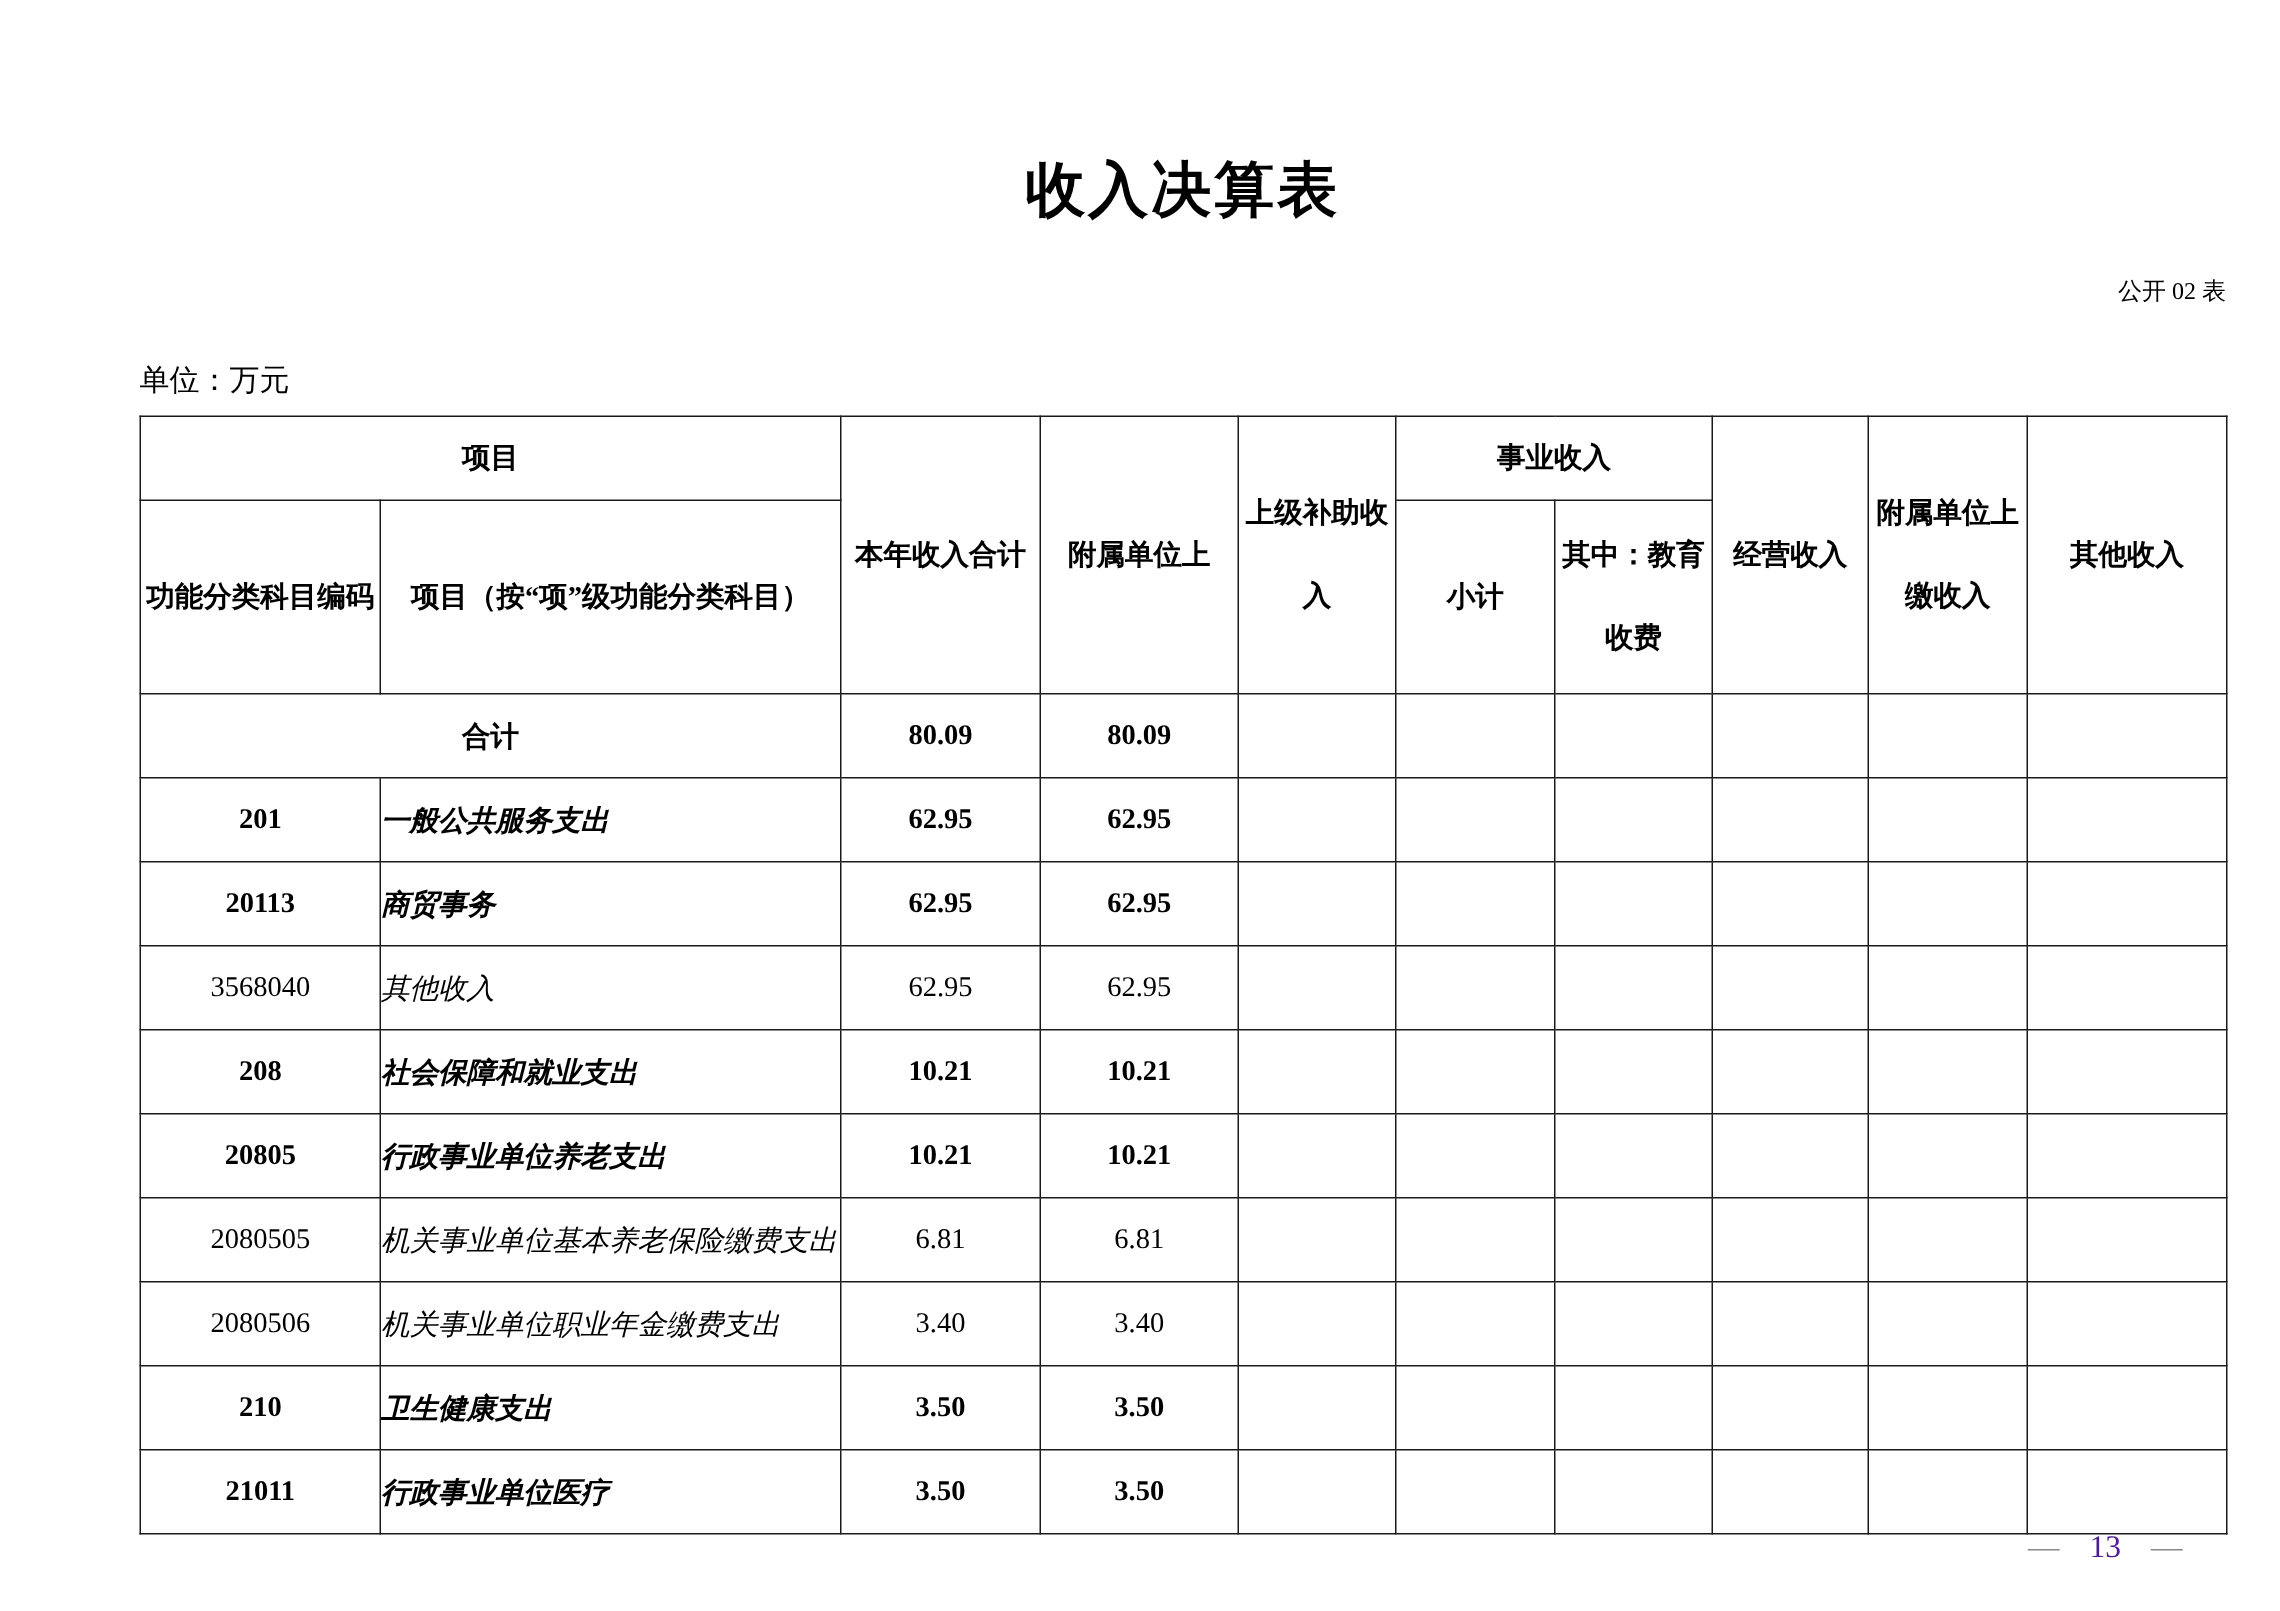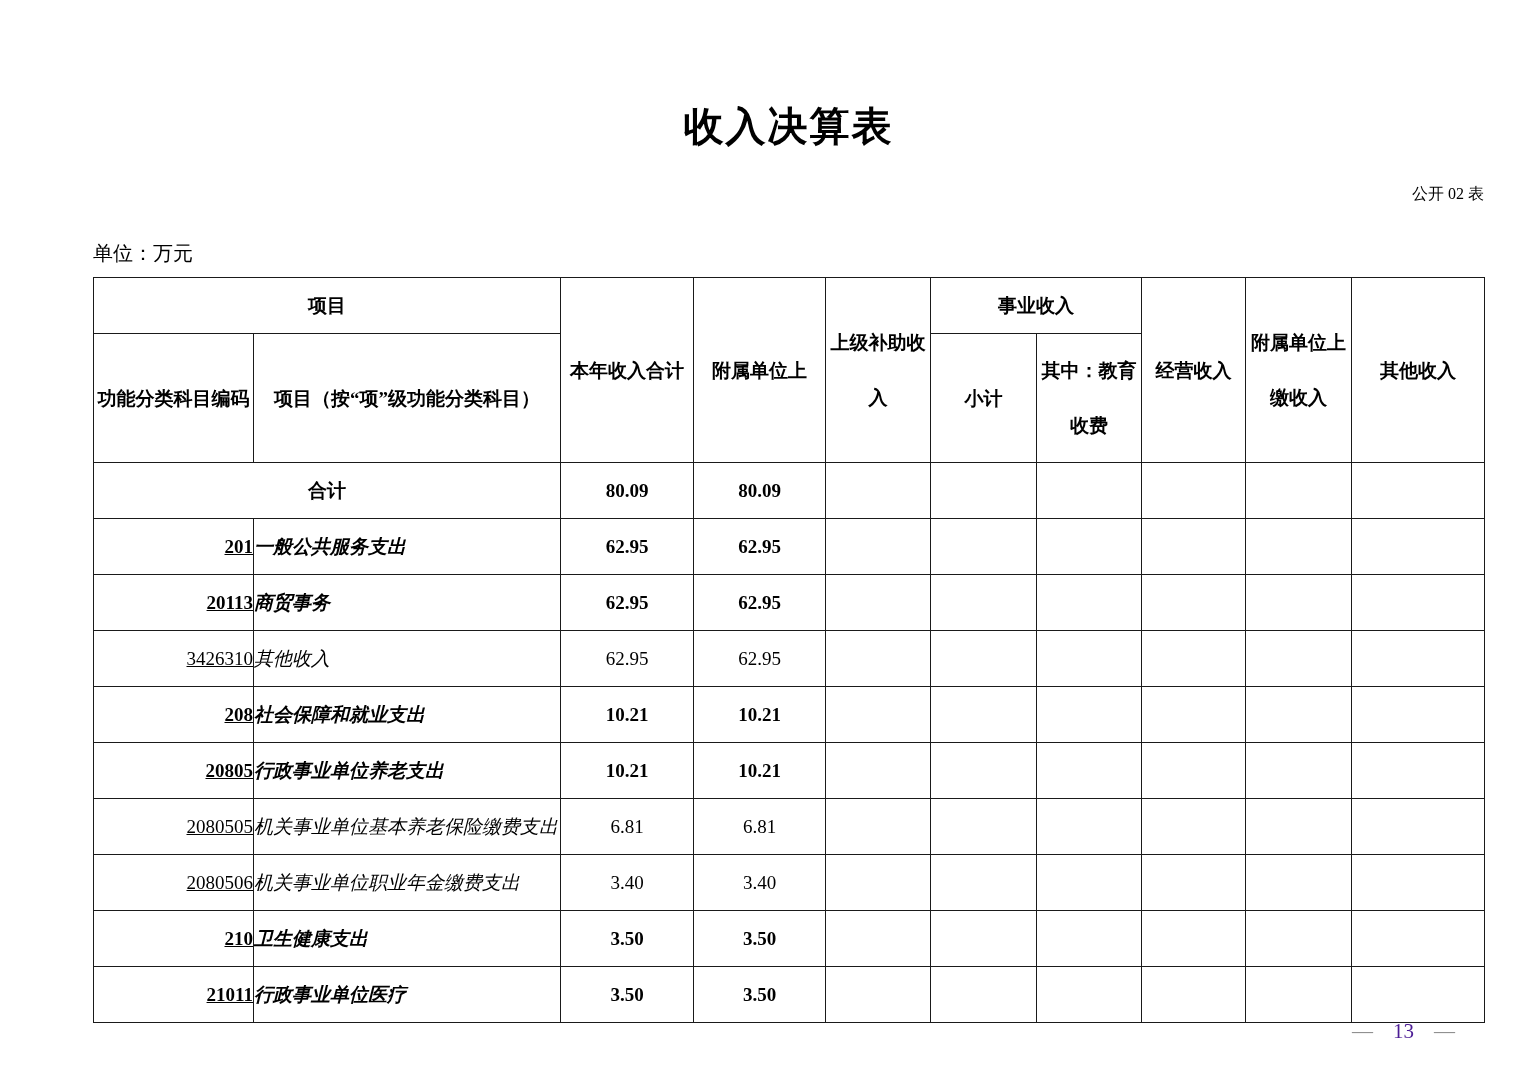--- a/index.html
+++ b/index.html
@@ -56,7 +56,7 @@
   tr.hr1 { height:54px; }
   tr.hr2 { height:129px; }
   tr.dr  { height:56px;margin-top:40px; }
-  td.code { text-align:right; padding:0 2px 0 4px; white-space:nowrap;text-decoration:underline; }
+  td.code { text-align:center; padding:0 2px 0 4px; white-space:nowrap; }
   td.item { text-align:left; padding:0 2px 0 3px; white-space:nowrap;font-style:italic; }
   td.num  { text-align:center; padding:0 13px 0 2px; }
   td.total-label { text-align:center; }

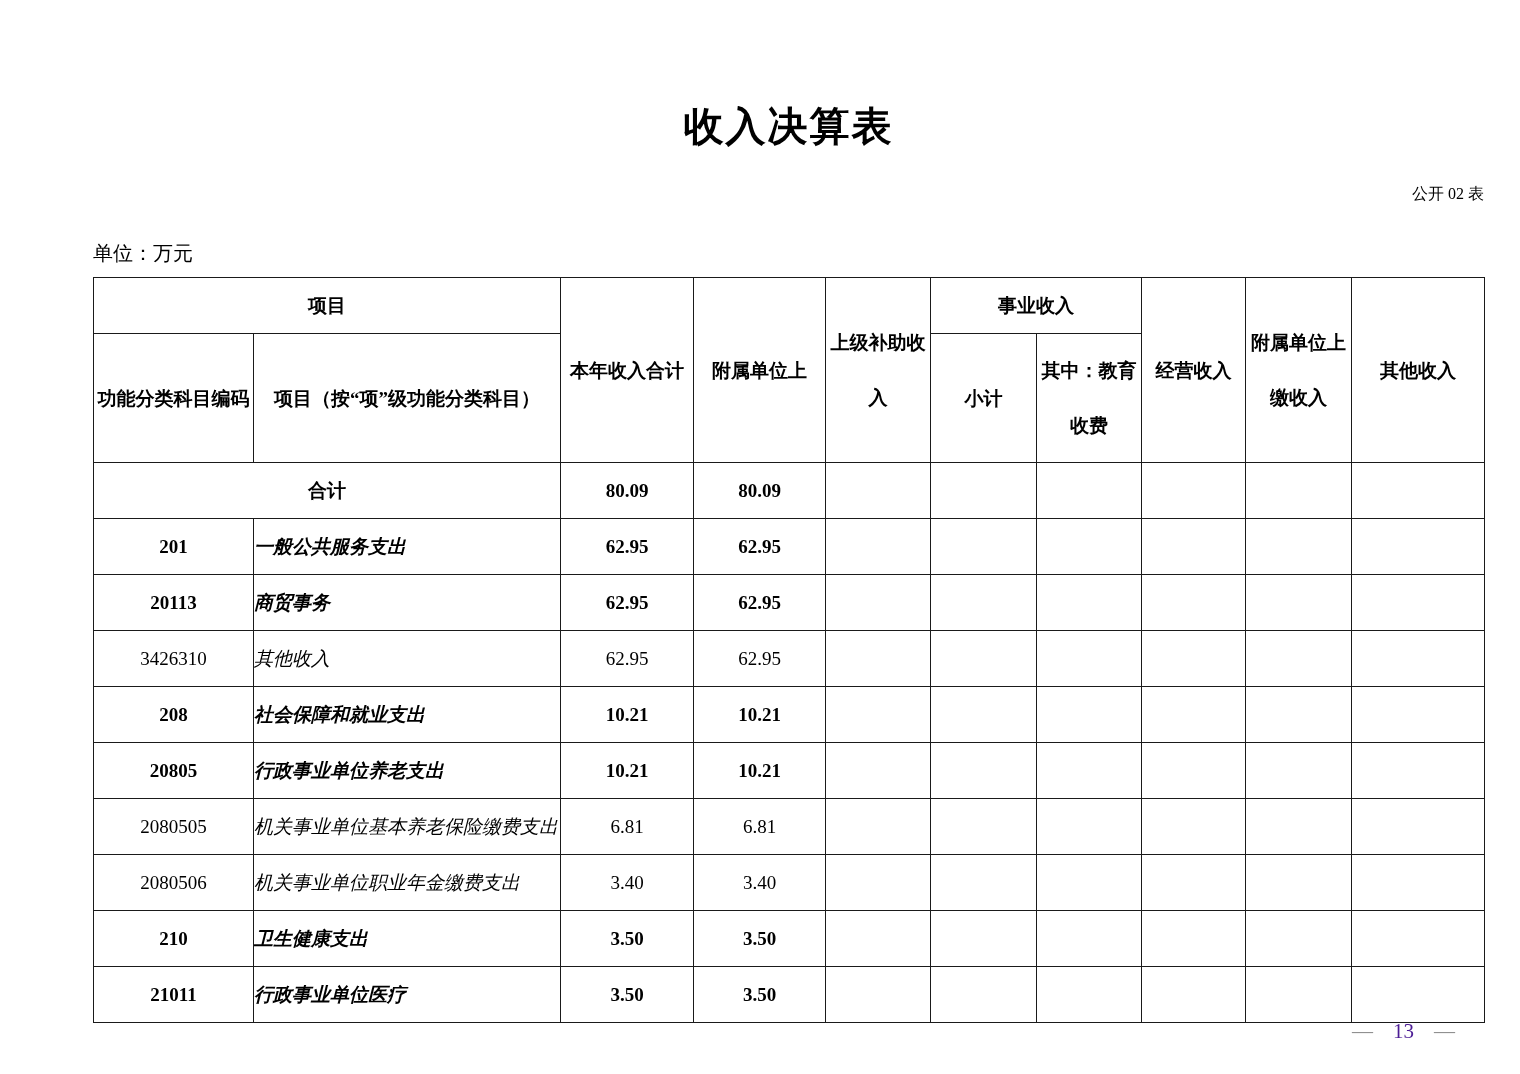--- a/index.html
+++ b/index.html
@@ -156,7 +156,7 @@
     </tr>
 
     <tr class="dr">
-      <td class="code">3426310</td>
+      <td class="code">3568040</td>
       <td class="item">其他收入</td>
       <td class="num">62.95</td>
       <td class="num">62.95</td>

